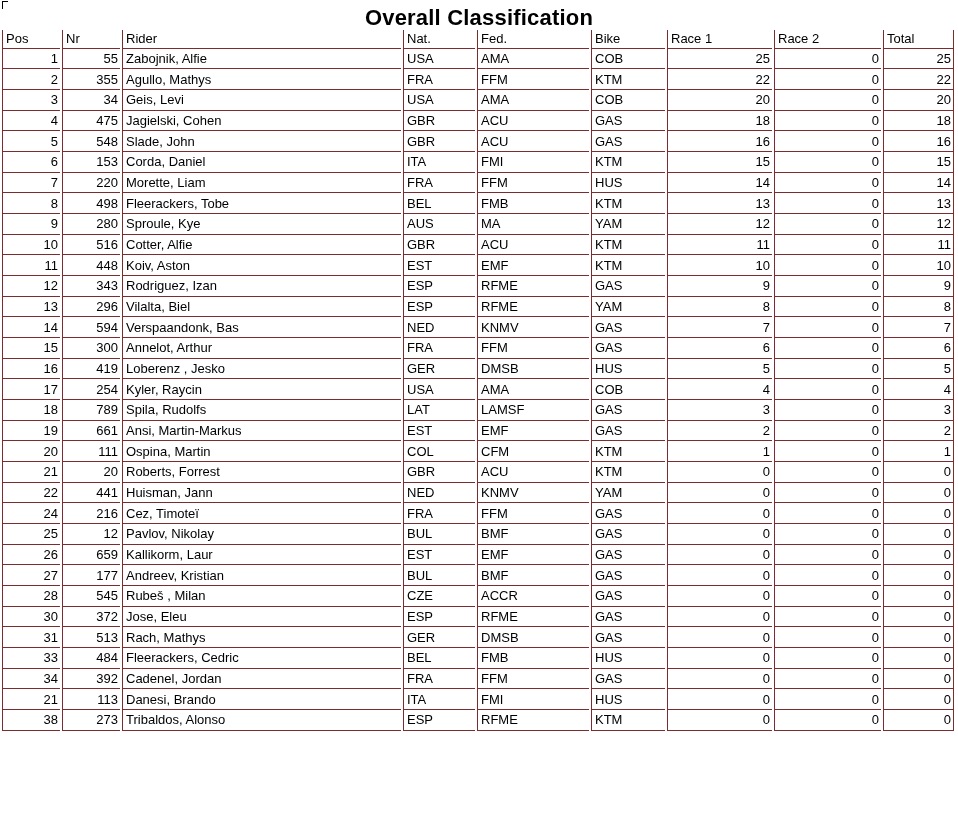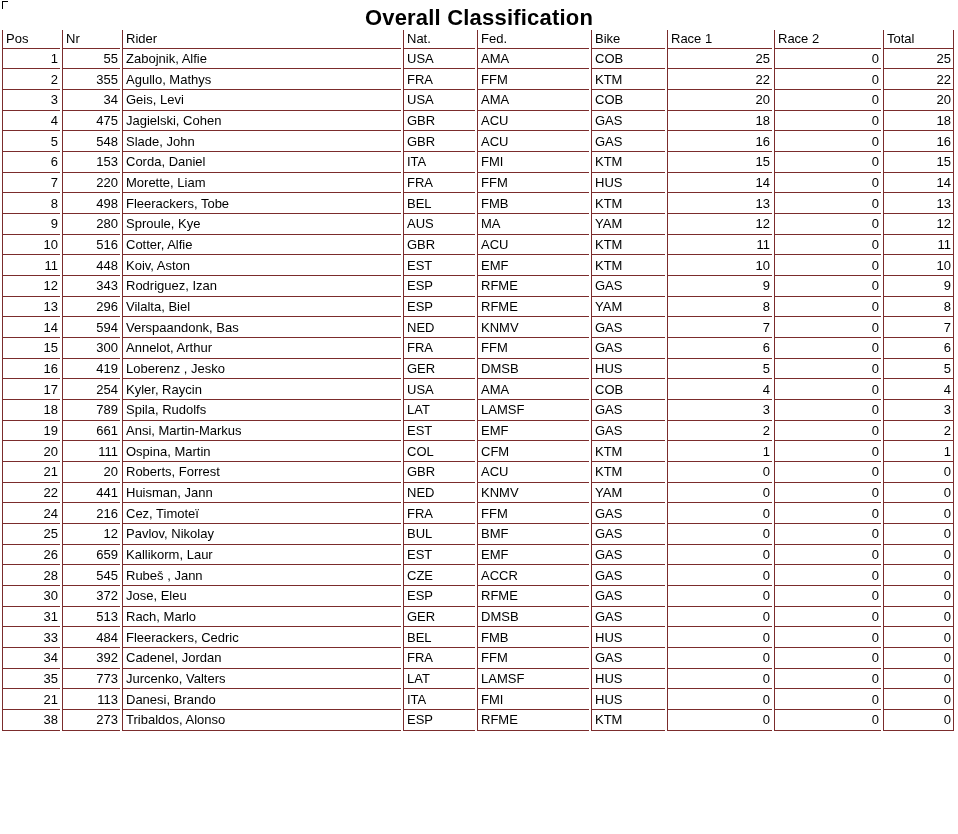--- a/index.html
+++ b/index.html
@@ -385,6 +385,17 @@
         <td class="num lastcol">0</td>
       </tr>
 
+      <tr>
+        <td class="num">27</td>
+        <td class="num">177</td>
+        <td class="txt">Andreev, Kristian</td>
+        <td class="txt">BUL</td>
+        <td class="txt">BMF</td>
+        <td class="txt">GAS</td>
+        <td class="num">0</td>
+        <td class="num">0</td>
+        <td class="num lastcol">0</td>
+      </tr>
 
       <tr>
         <td class="num">28</td>

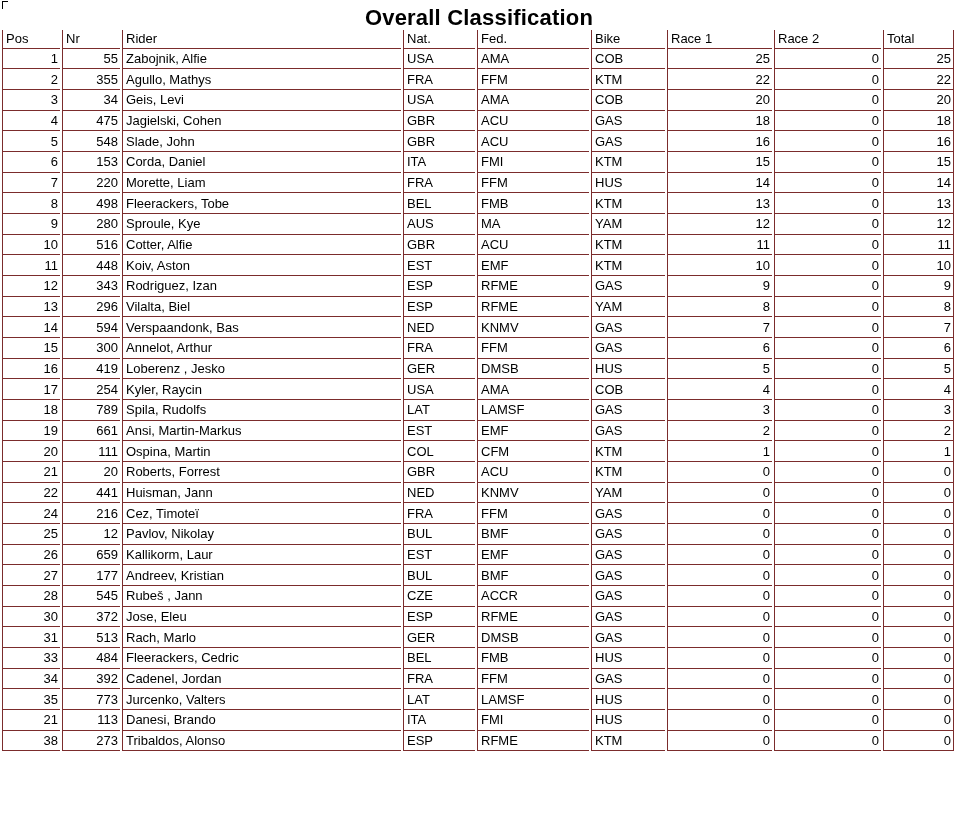--- a/index.html
+++ b/index.html
@@ -400,7 +400,7 @@
       <tr>
         <td class="num">28</td>
         <td class="num">545</td>
-        <td class="txt">Rubeš , Jann</td>
+        <td class="txt">Rubeš , Milan</td>
         <td class="txt">CZE</td>
         <td class="txt">ACCR</td>
         <td class="txt">GAS</td>

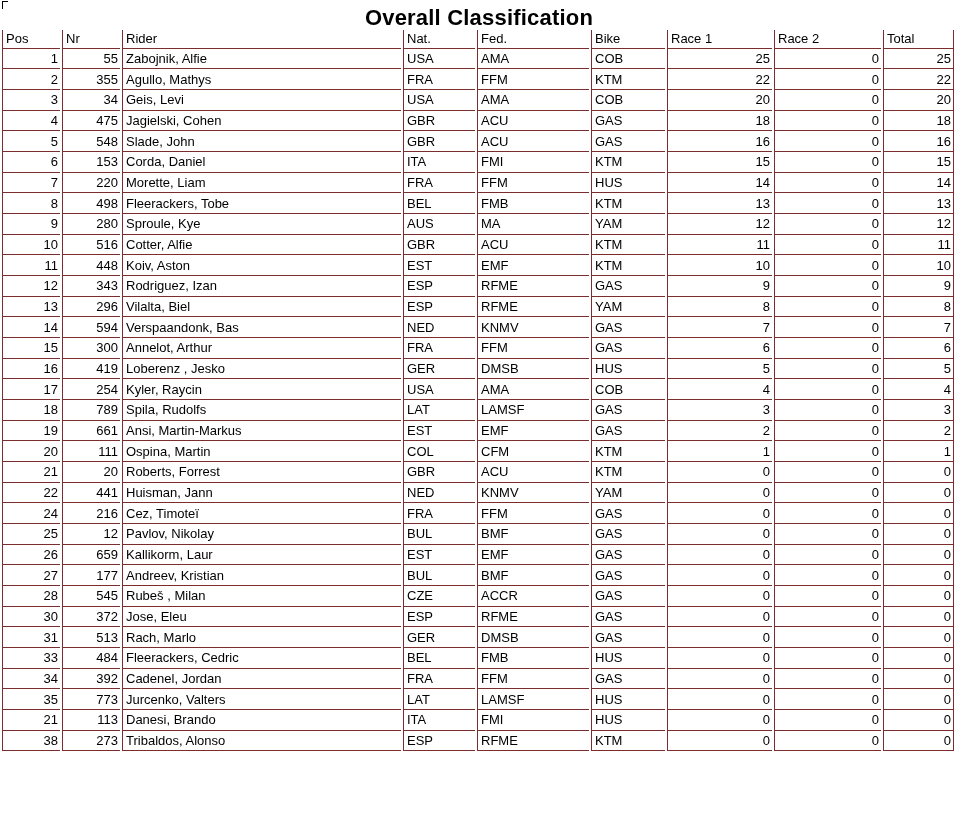--- a/index.html
+++ b/index.html
@@ -425,7 +425,7 @@
       <tr>
         <td class="num">31</td>
         <td class="num">513</td>
-        <td class="txt">Rach, Marlo</td>
+        <td class="txt">Rach, Mathys</td>
         <td class="txt">GER</td>
         <td class="txt">DMSB</td>
         <td class="txt">GAS</td>

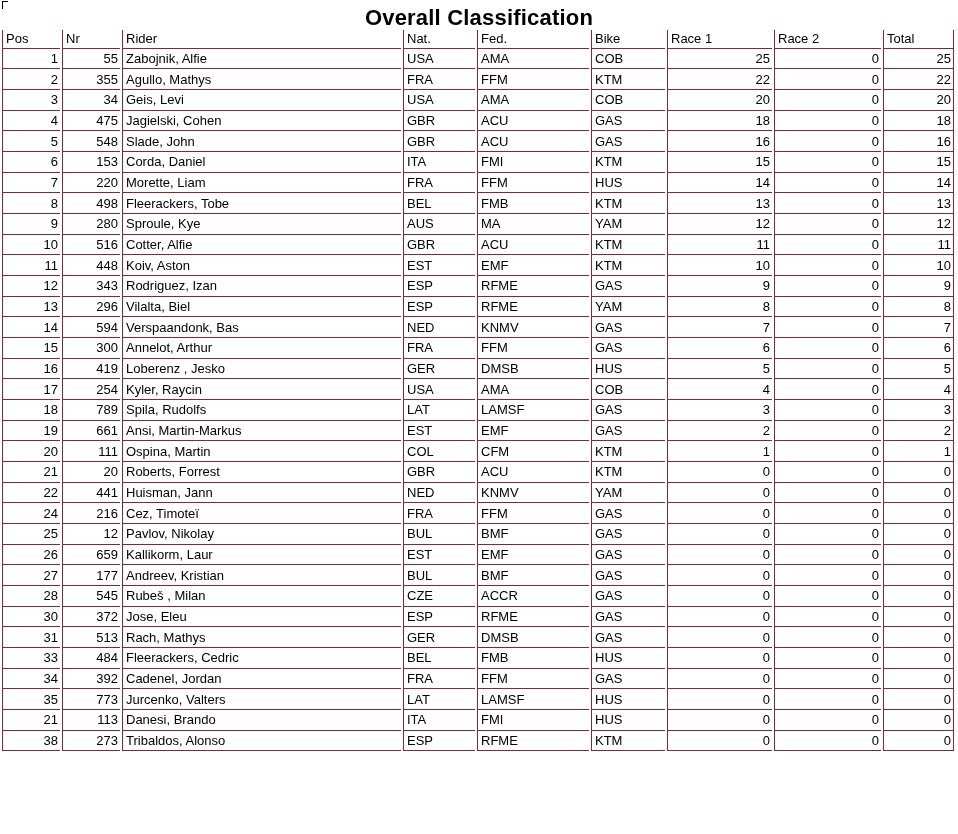--- a/index.html
+++ b/index.html
@@ -459,17 +459,6 @@
         <td class="num lastcol">0</td>
       </tr>
 
-      <tr>
-        <td class="num">35</td>
-        <td class="num">773</td>
-        <td class="txt">Jurcenko, Valters</td>
-        <td class="txt">LAT</td>
-        <td class="txt">LAMSF</td>
-        <td class="txt">HUS</td>
-        <td class="num">0</td>
-        <td class="num">0</td>
-        <td class="num lastcol">0</td>
-      </tr>
 
 
       <tr>

